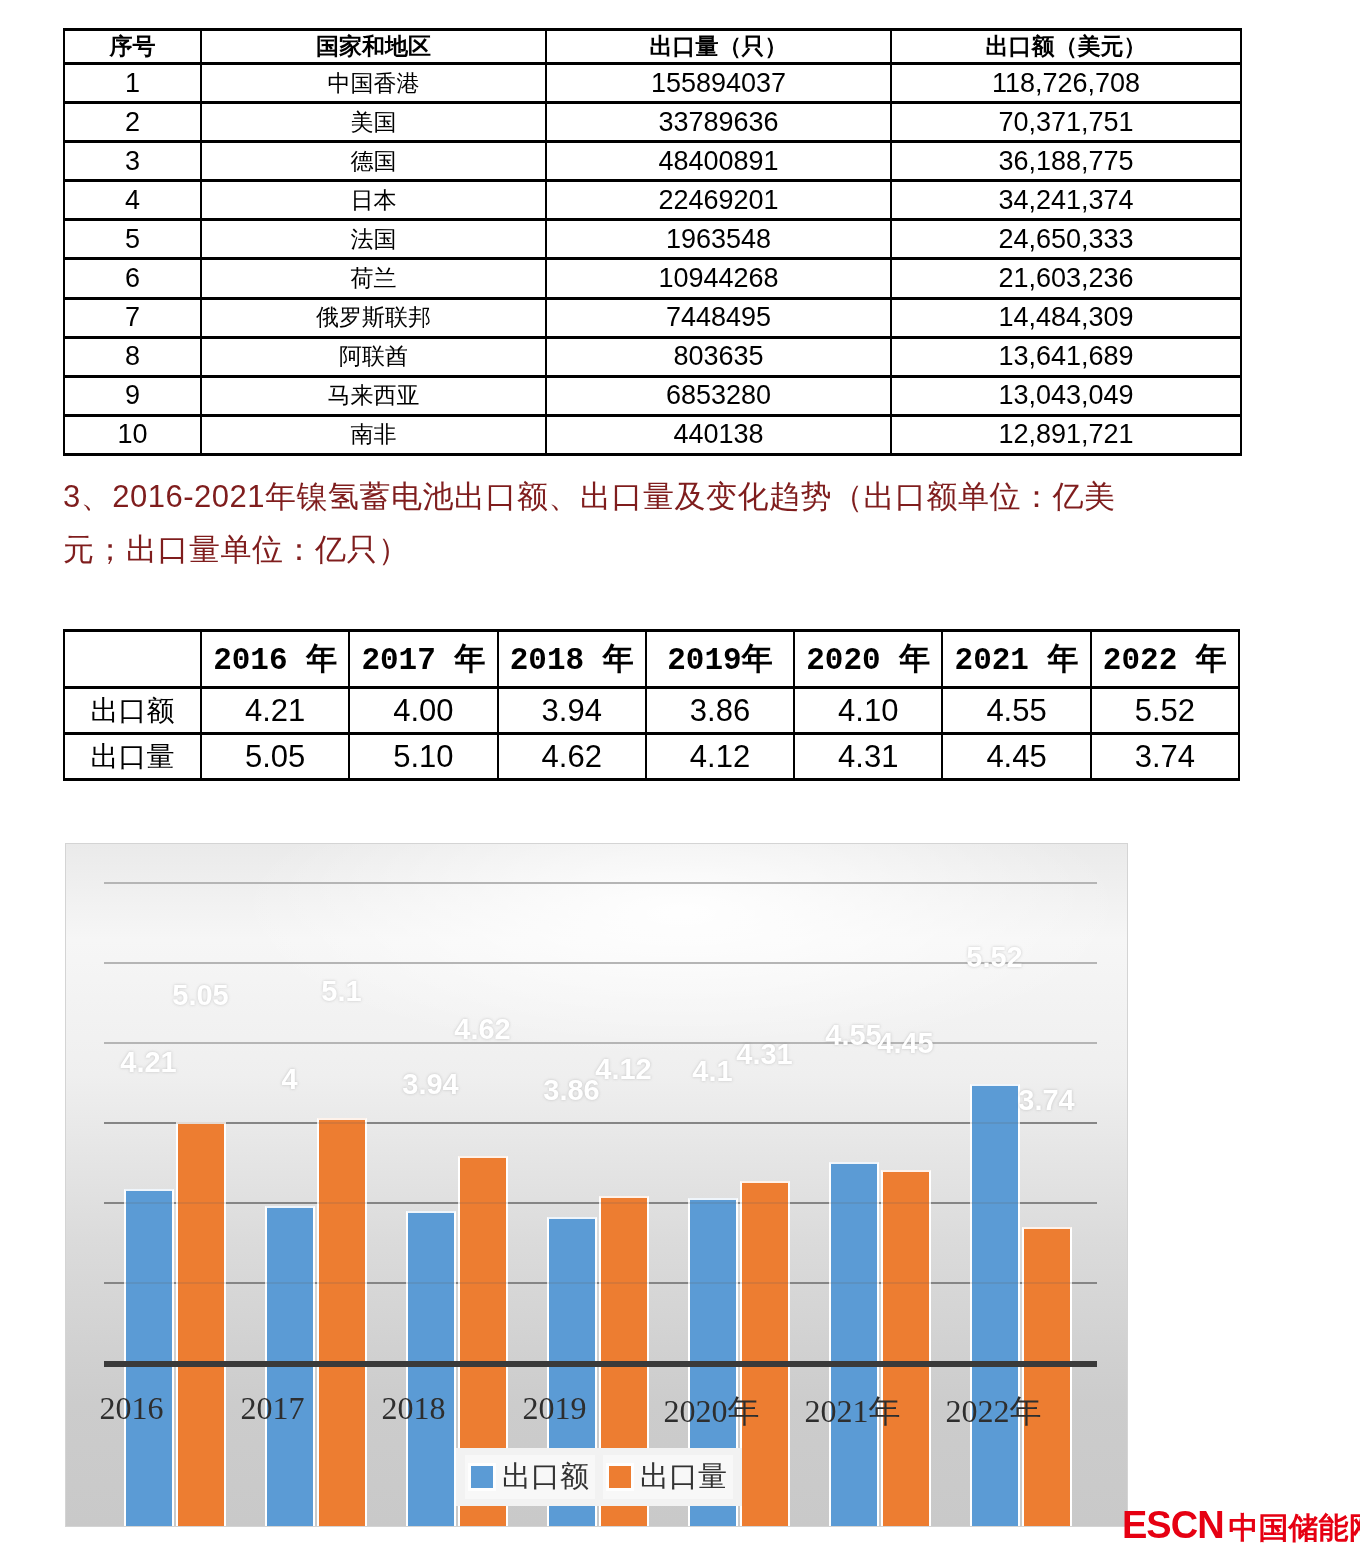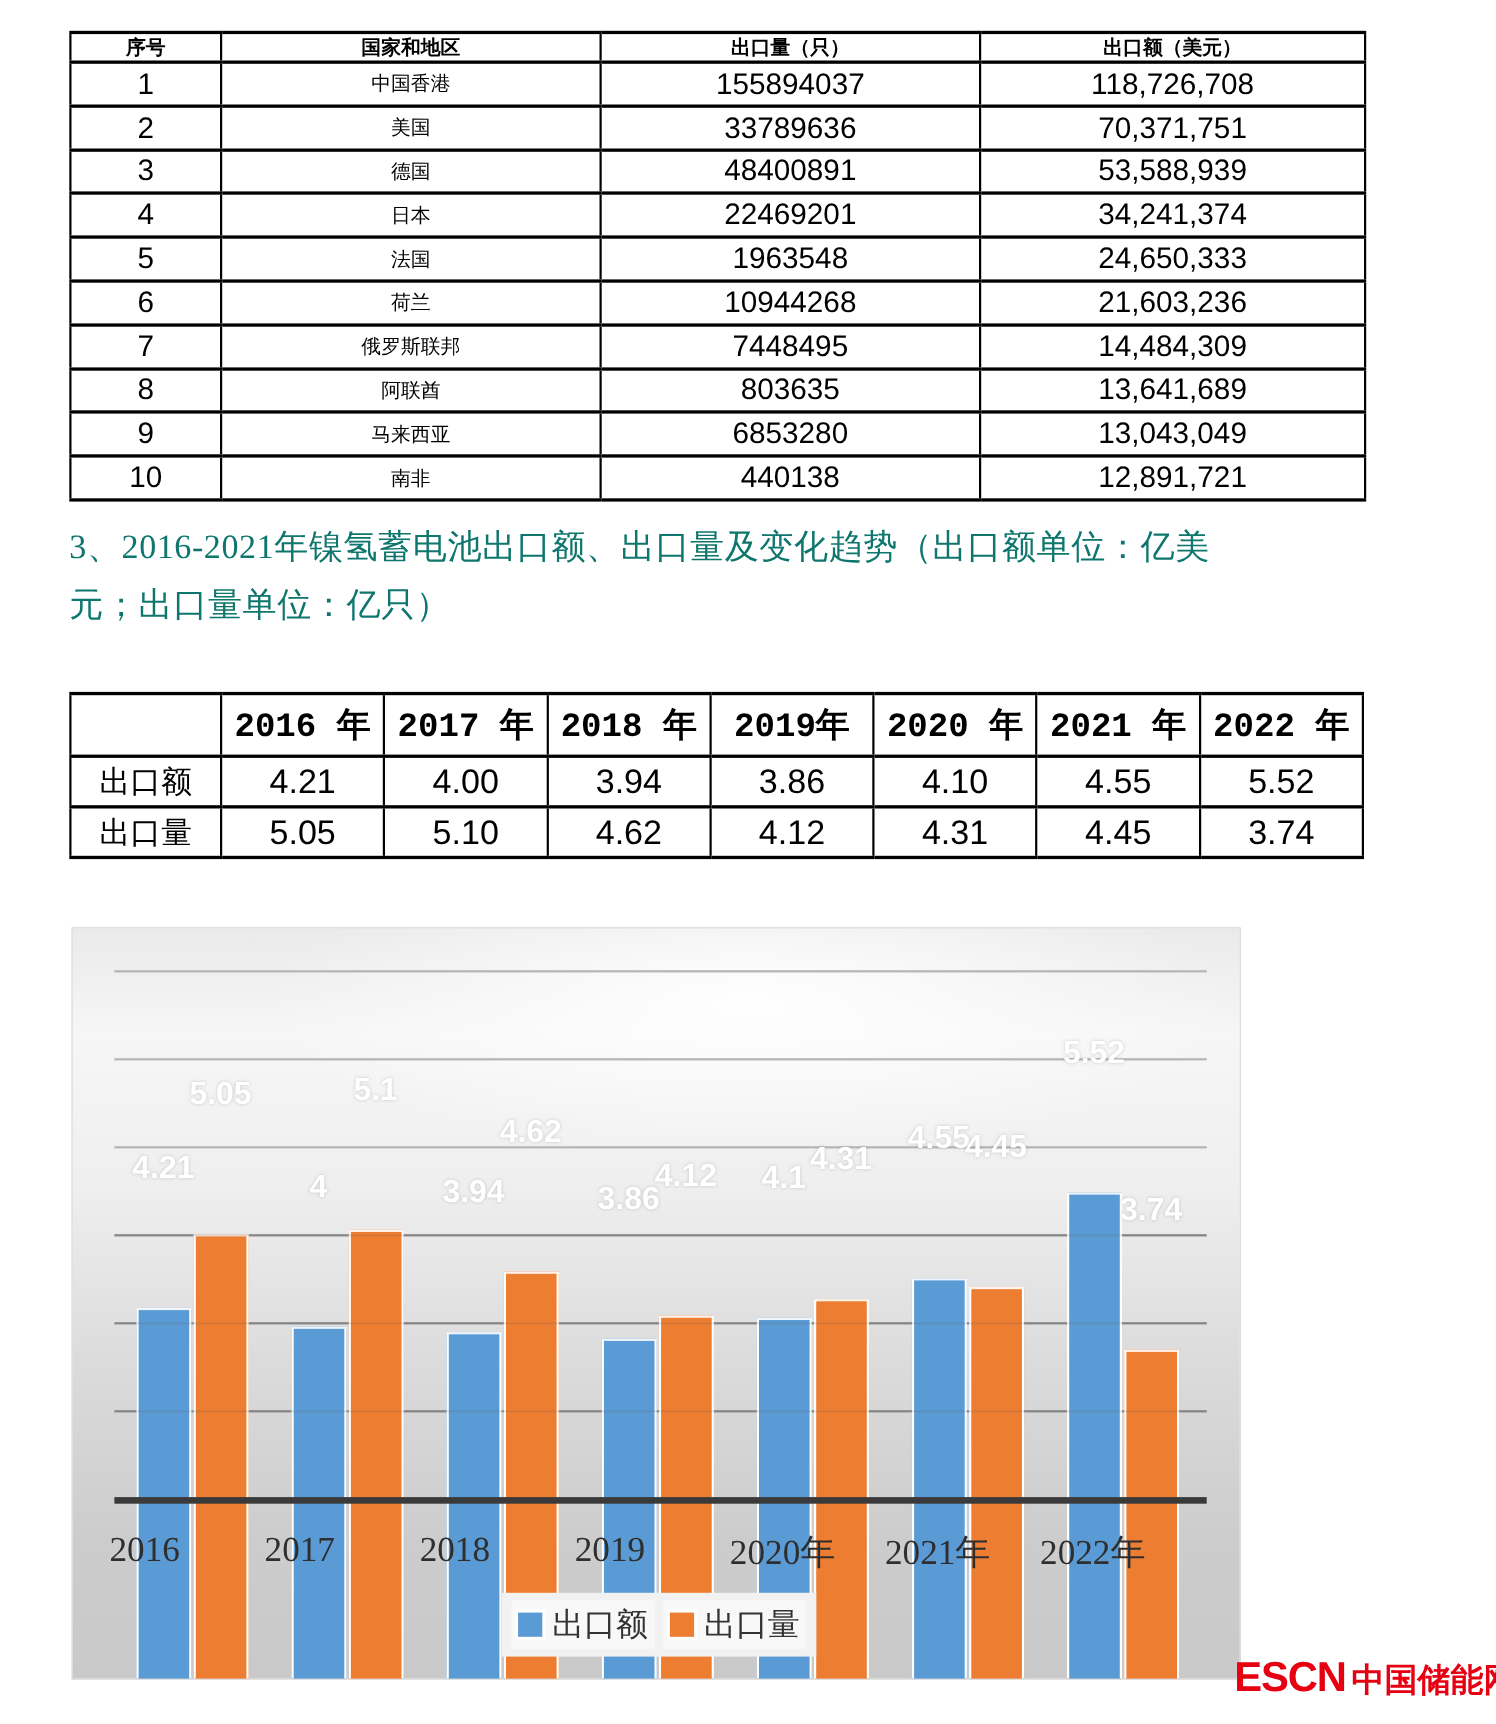--- a/index.html
+++ b/index.html
@@ -17,7 +17,7 @@
     text-align:center;vertical-align:middle;padding:0;
     font-size:27px;color:#000;overflow:hidden;white-space:nowrap;
   }
-  .t1 .cjk{font-family:"Liberation Serif", serif;font-size:18px;}
+  .t1 .cjk{font-family:"Liberation Serif", serif;font-size:23px;}
   
   .heading{
     position:absolute;left:63px;top:470px;width:1210px;

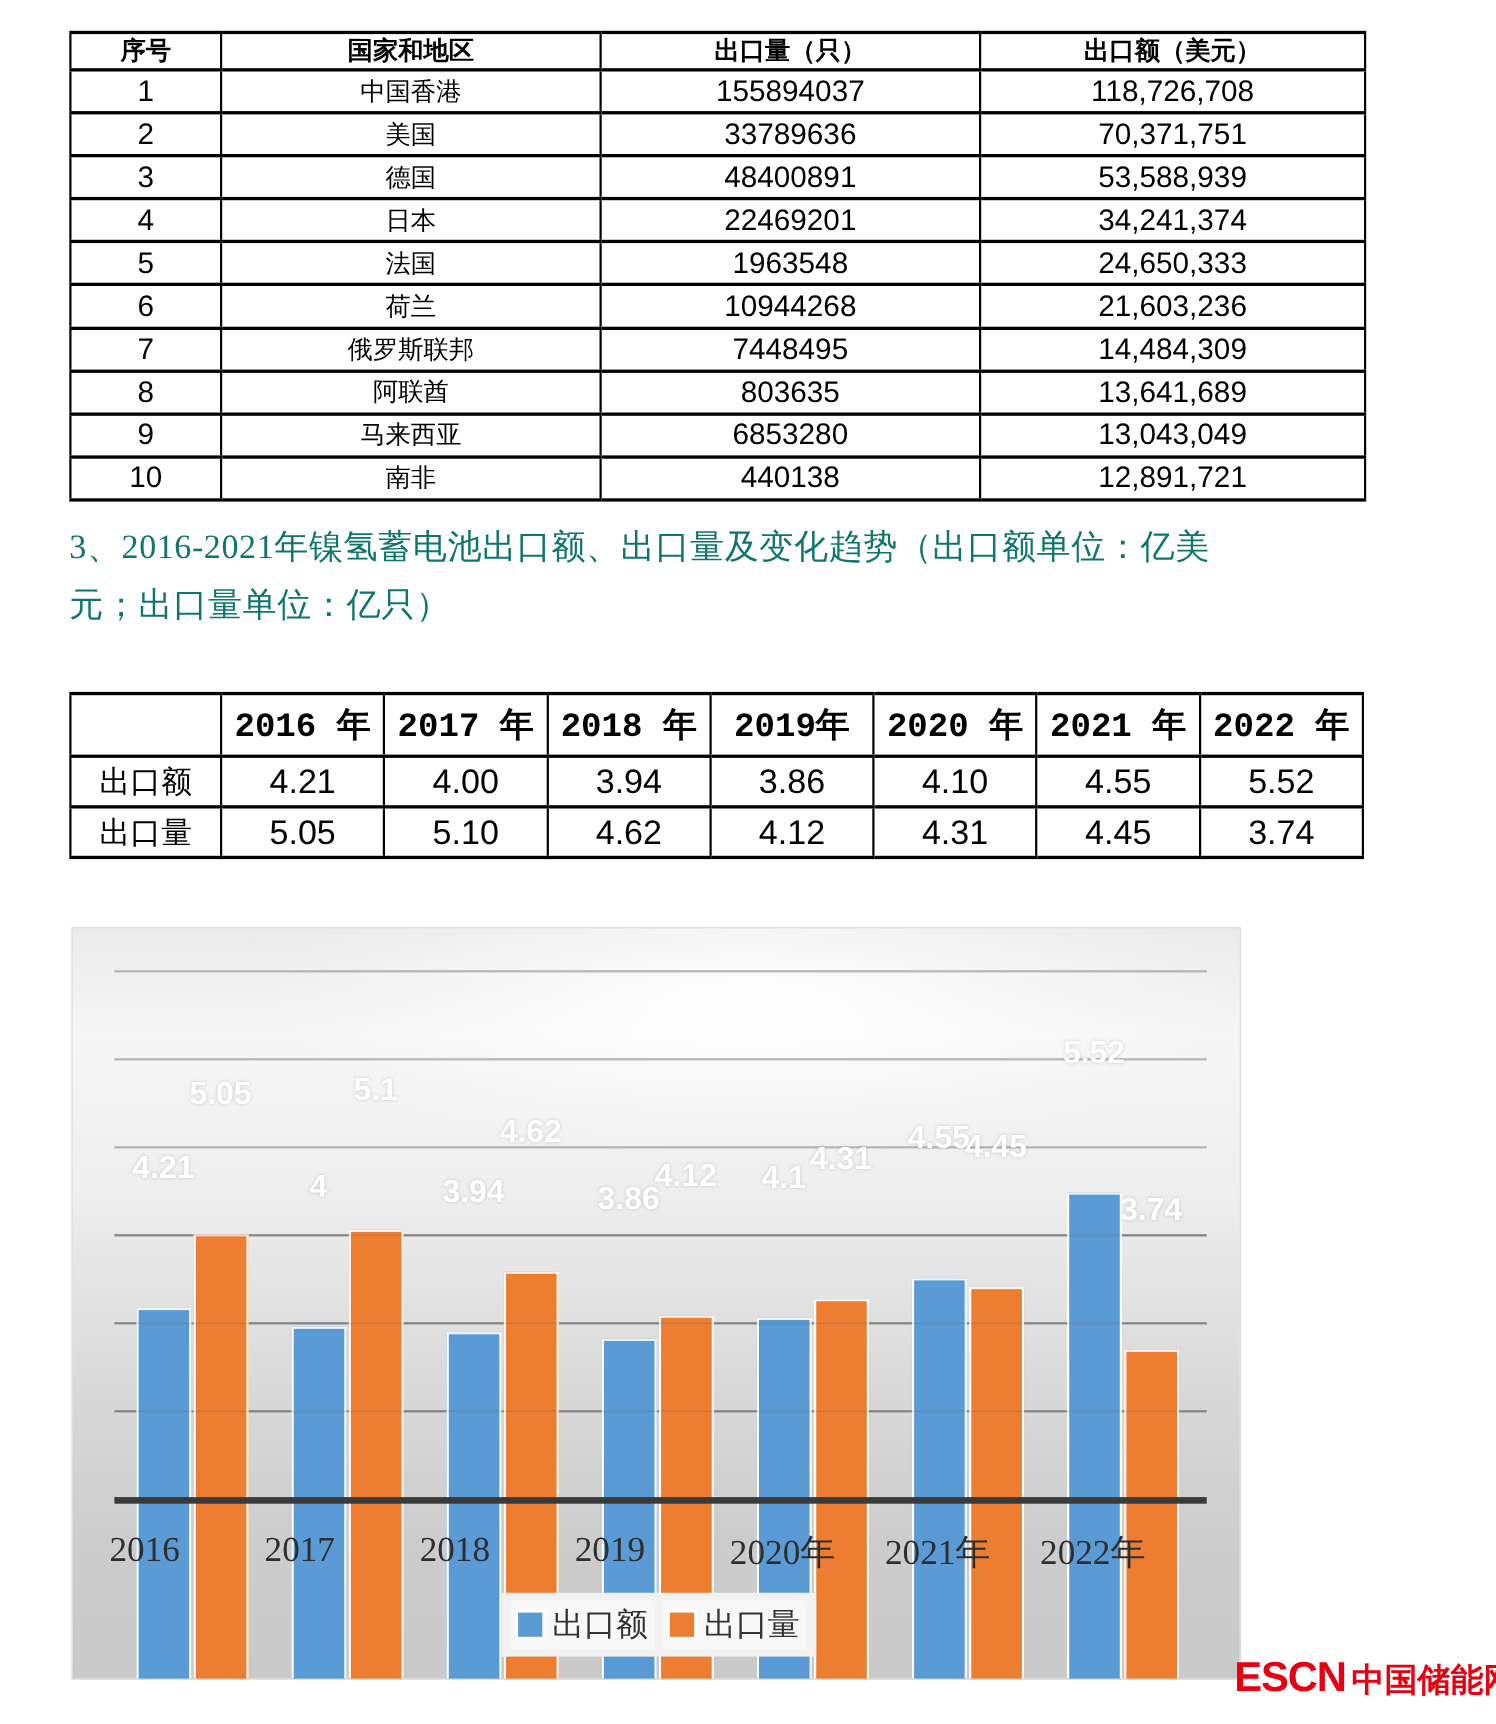--- a/index.html
+++ b/index.html
@@ -103,7 +103,7 @@
         <td>3</td>
         <td class="cjk">德国</td>
         <td>48400891</td>
-        <td>53,588,939</td>
+        <td>36,188,775</td>
       </tr>
       <tr>
         <td>4</td>

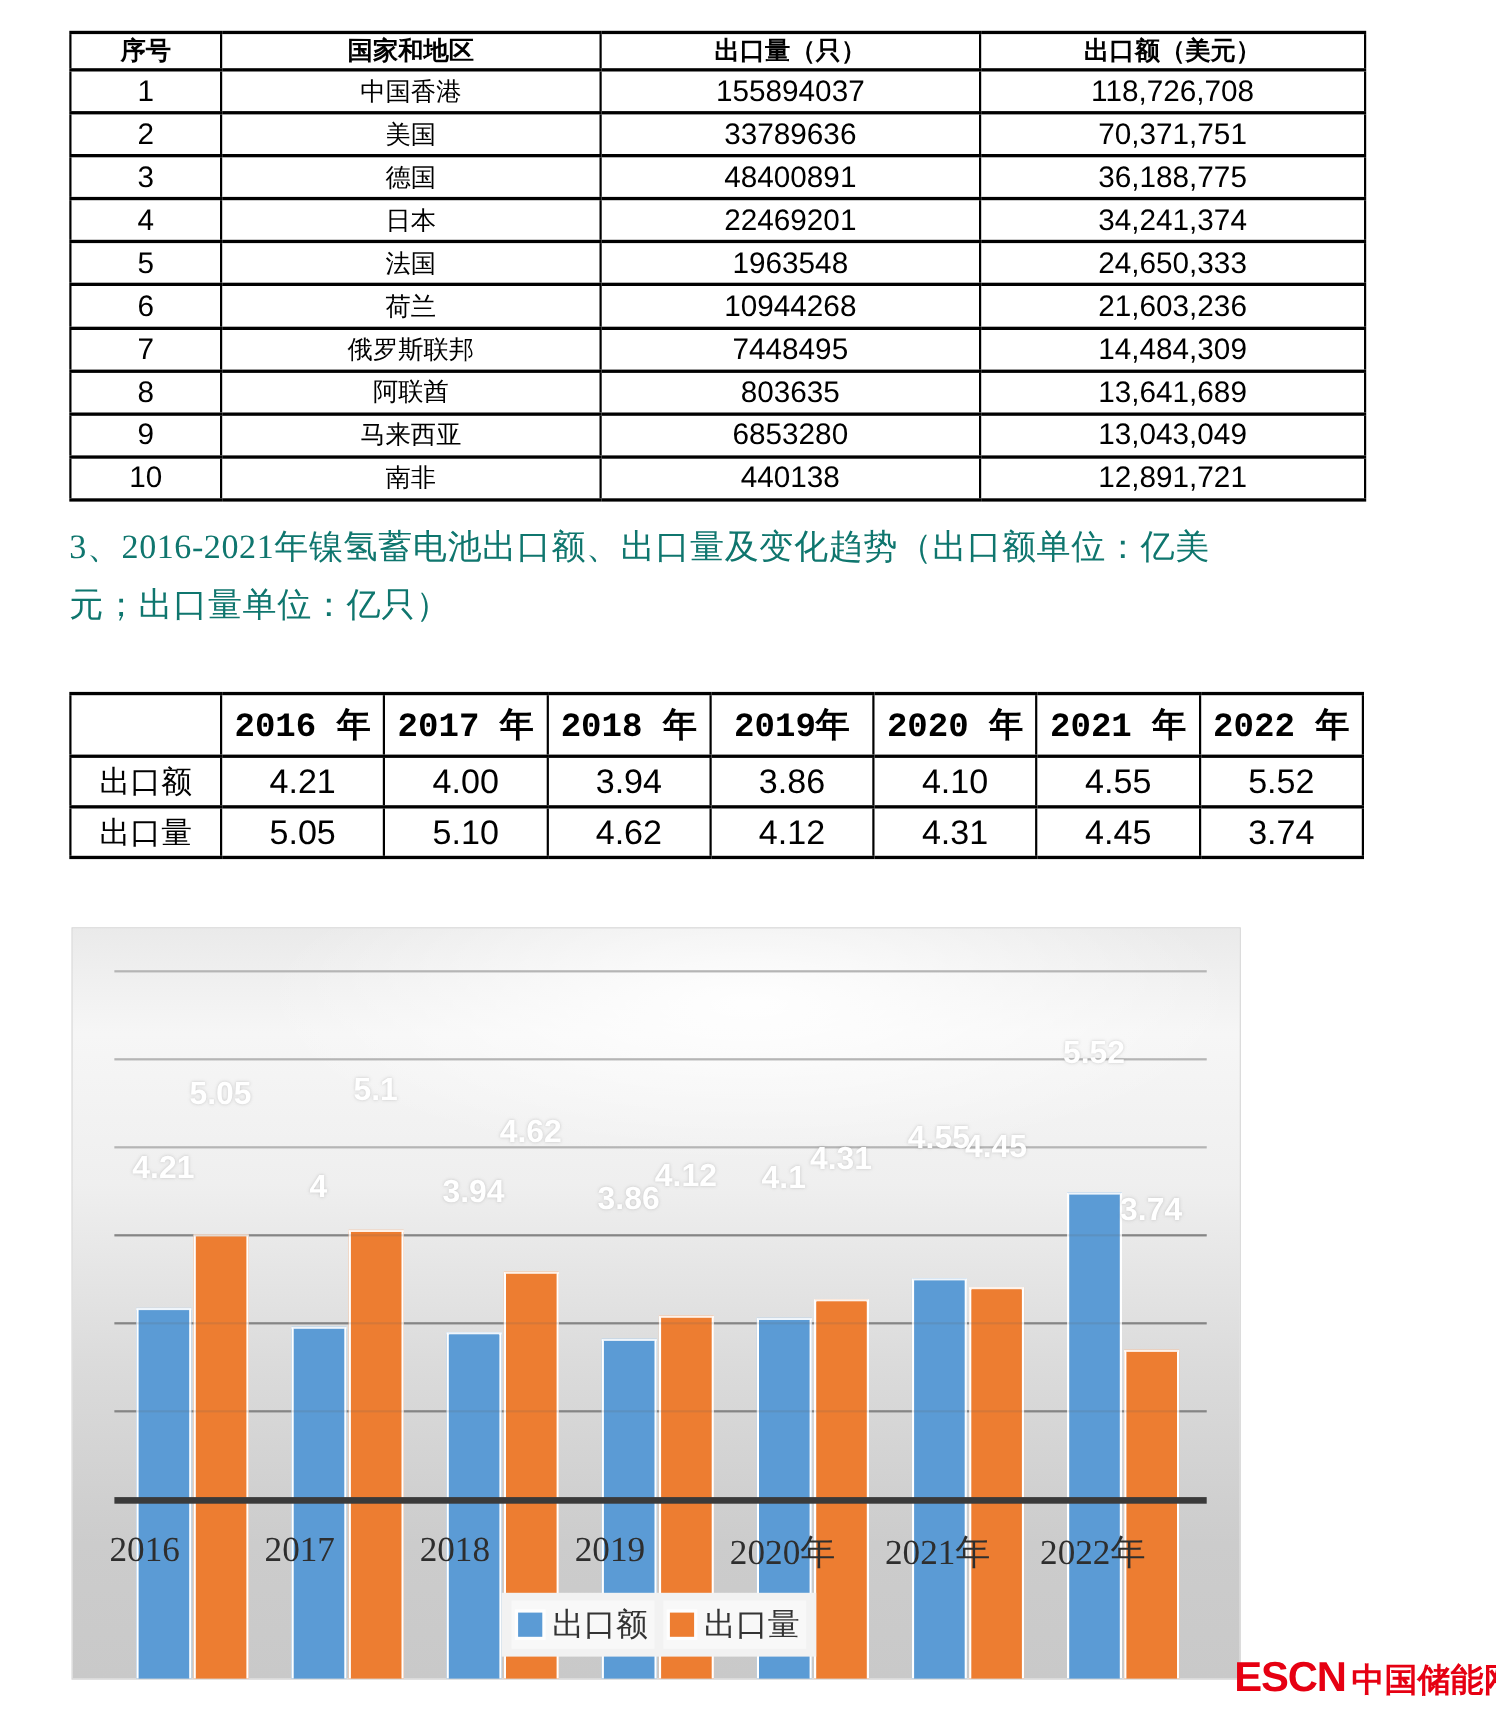--- a/index.html
+++ b/index.html
@@ -21,8 +21,8 @@
   
   .heading{
     position:absolute;left:63px;top:470px;width:1210px;
-    font-size:31px;line-height:53px;color:#0f766e;
-    font-family:Liberation Serif, serif;letter-spacing:0.5px;
+    font-size:31px;line-height:53px;color:#7f1d1d;
+    font-family:Liberation Sans, sans-serif;letter-spacing:0.5px;
   }
   
   .t2{position:absolute;left:63px;top:629px;width:1177px;height:152px;}

